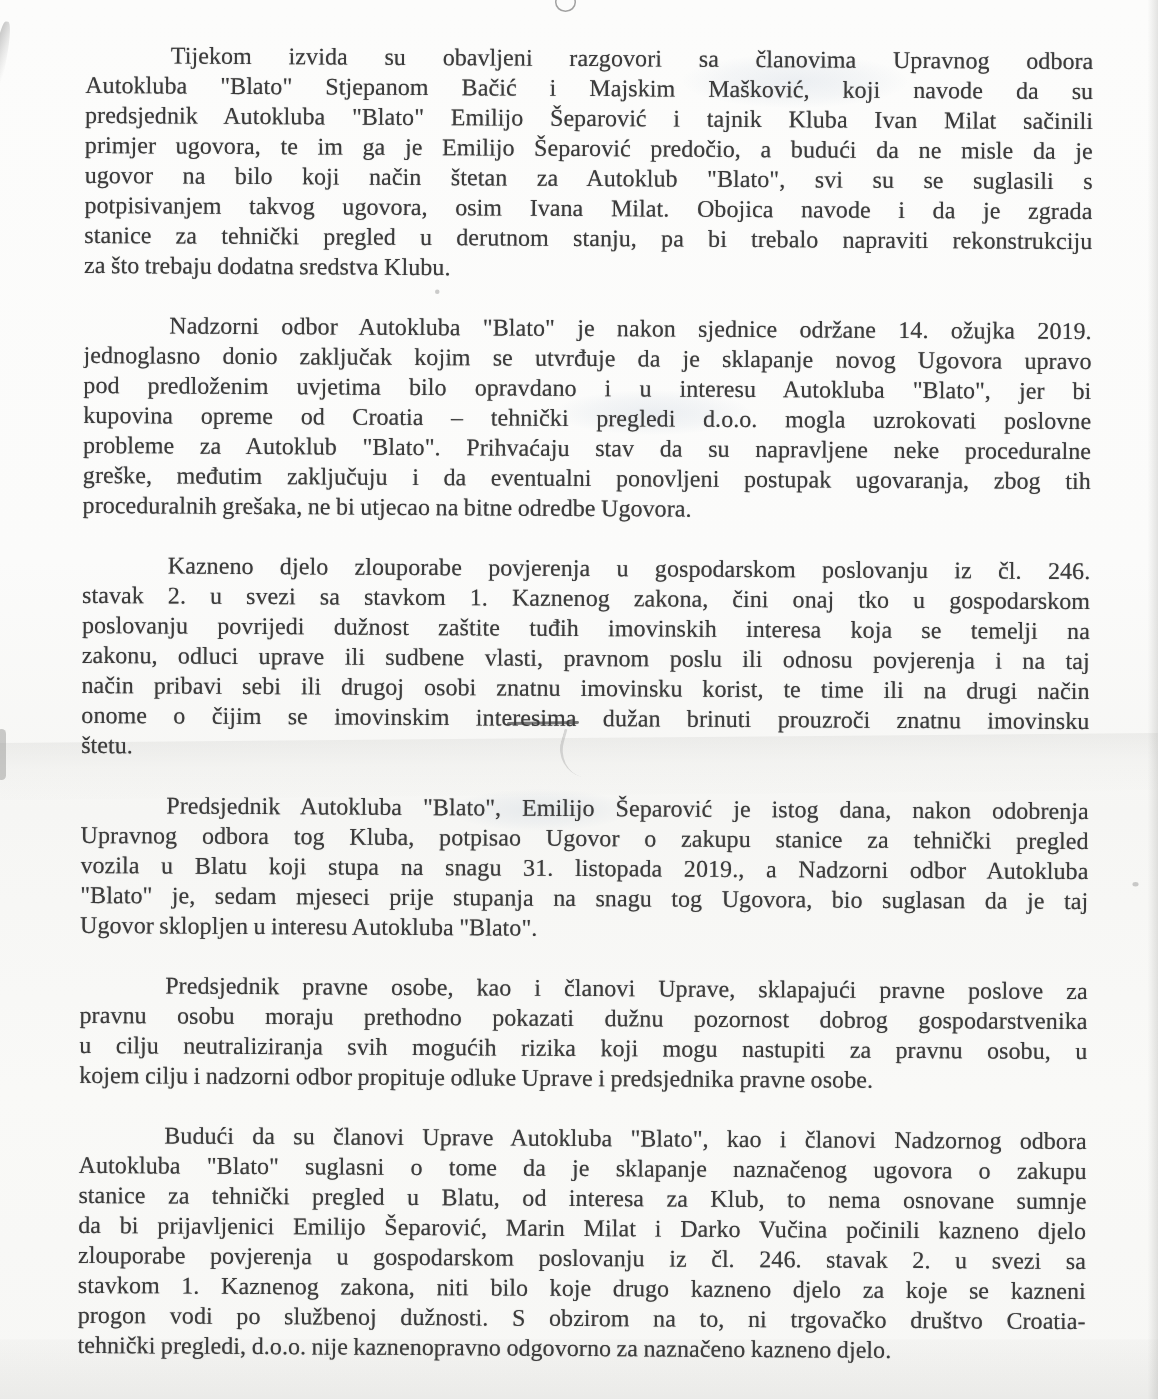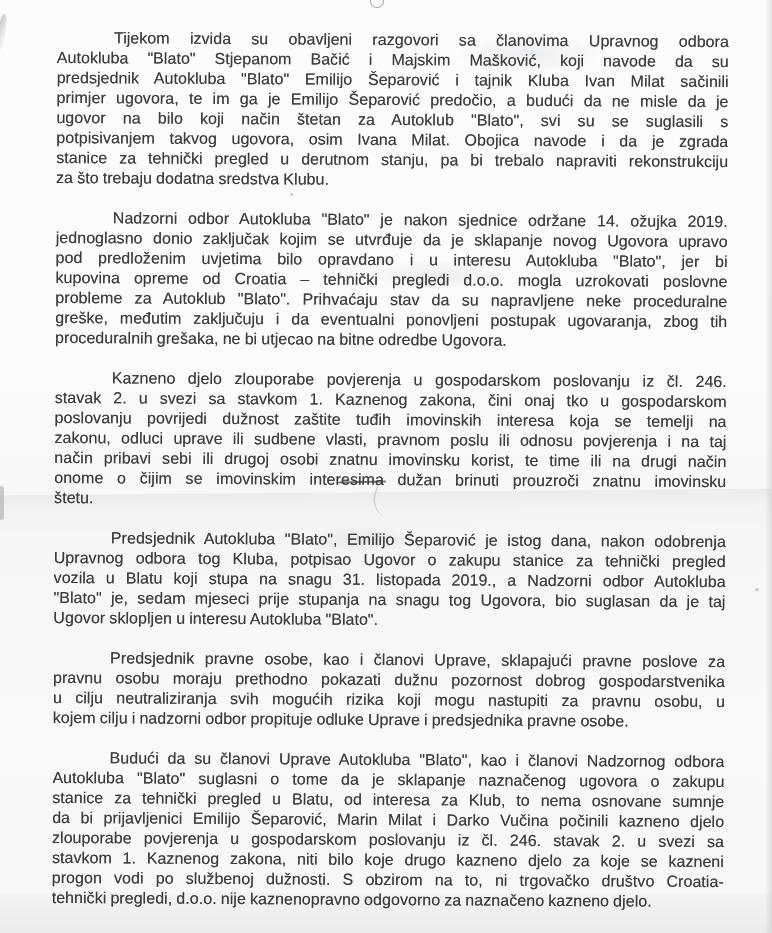--- a/index.html
+++ b/index.html
@@ -13,7 +13,7 @@
     height: 933px;
     overflow: hidden;
     background: linear-gradient(180deg, #fcfcfb 0%, #fbfbfa 40%, #f6f6f4 58%, #f9f9f7 78%, #f7f7f5 100%);
-    font-family: Liberation Sans, sans-serif;
+    font-family: Liberation Serif, serif;
   }
   .text-block {
     position: absolute;

